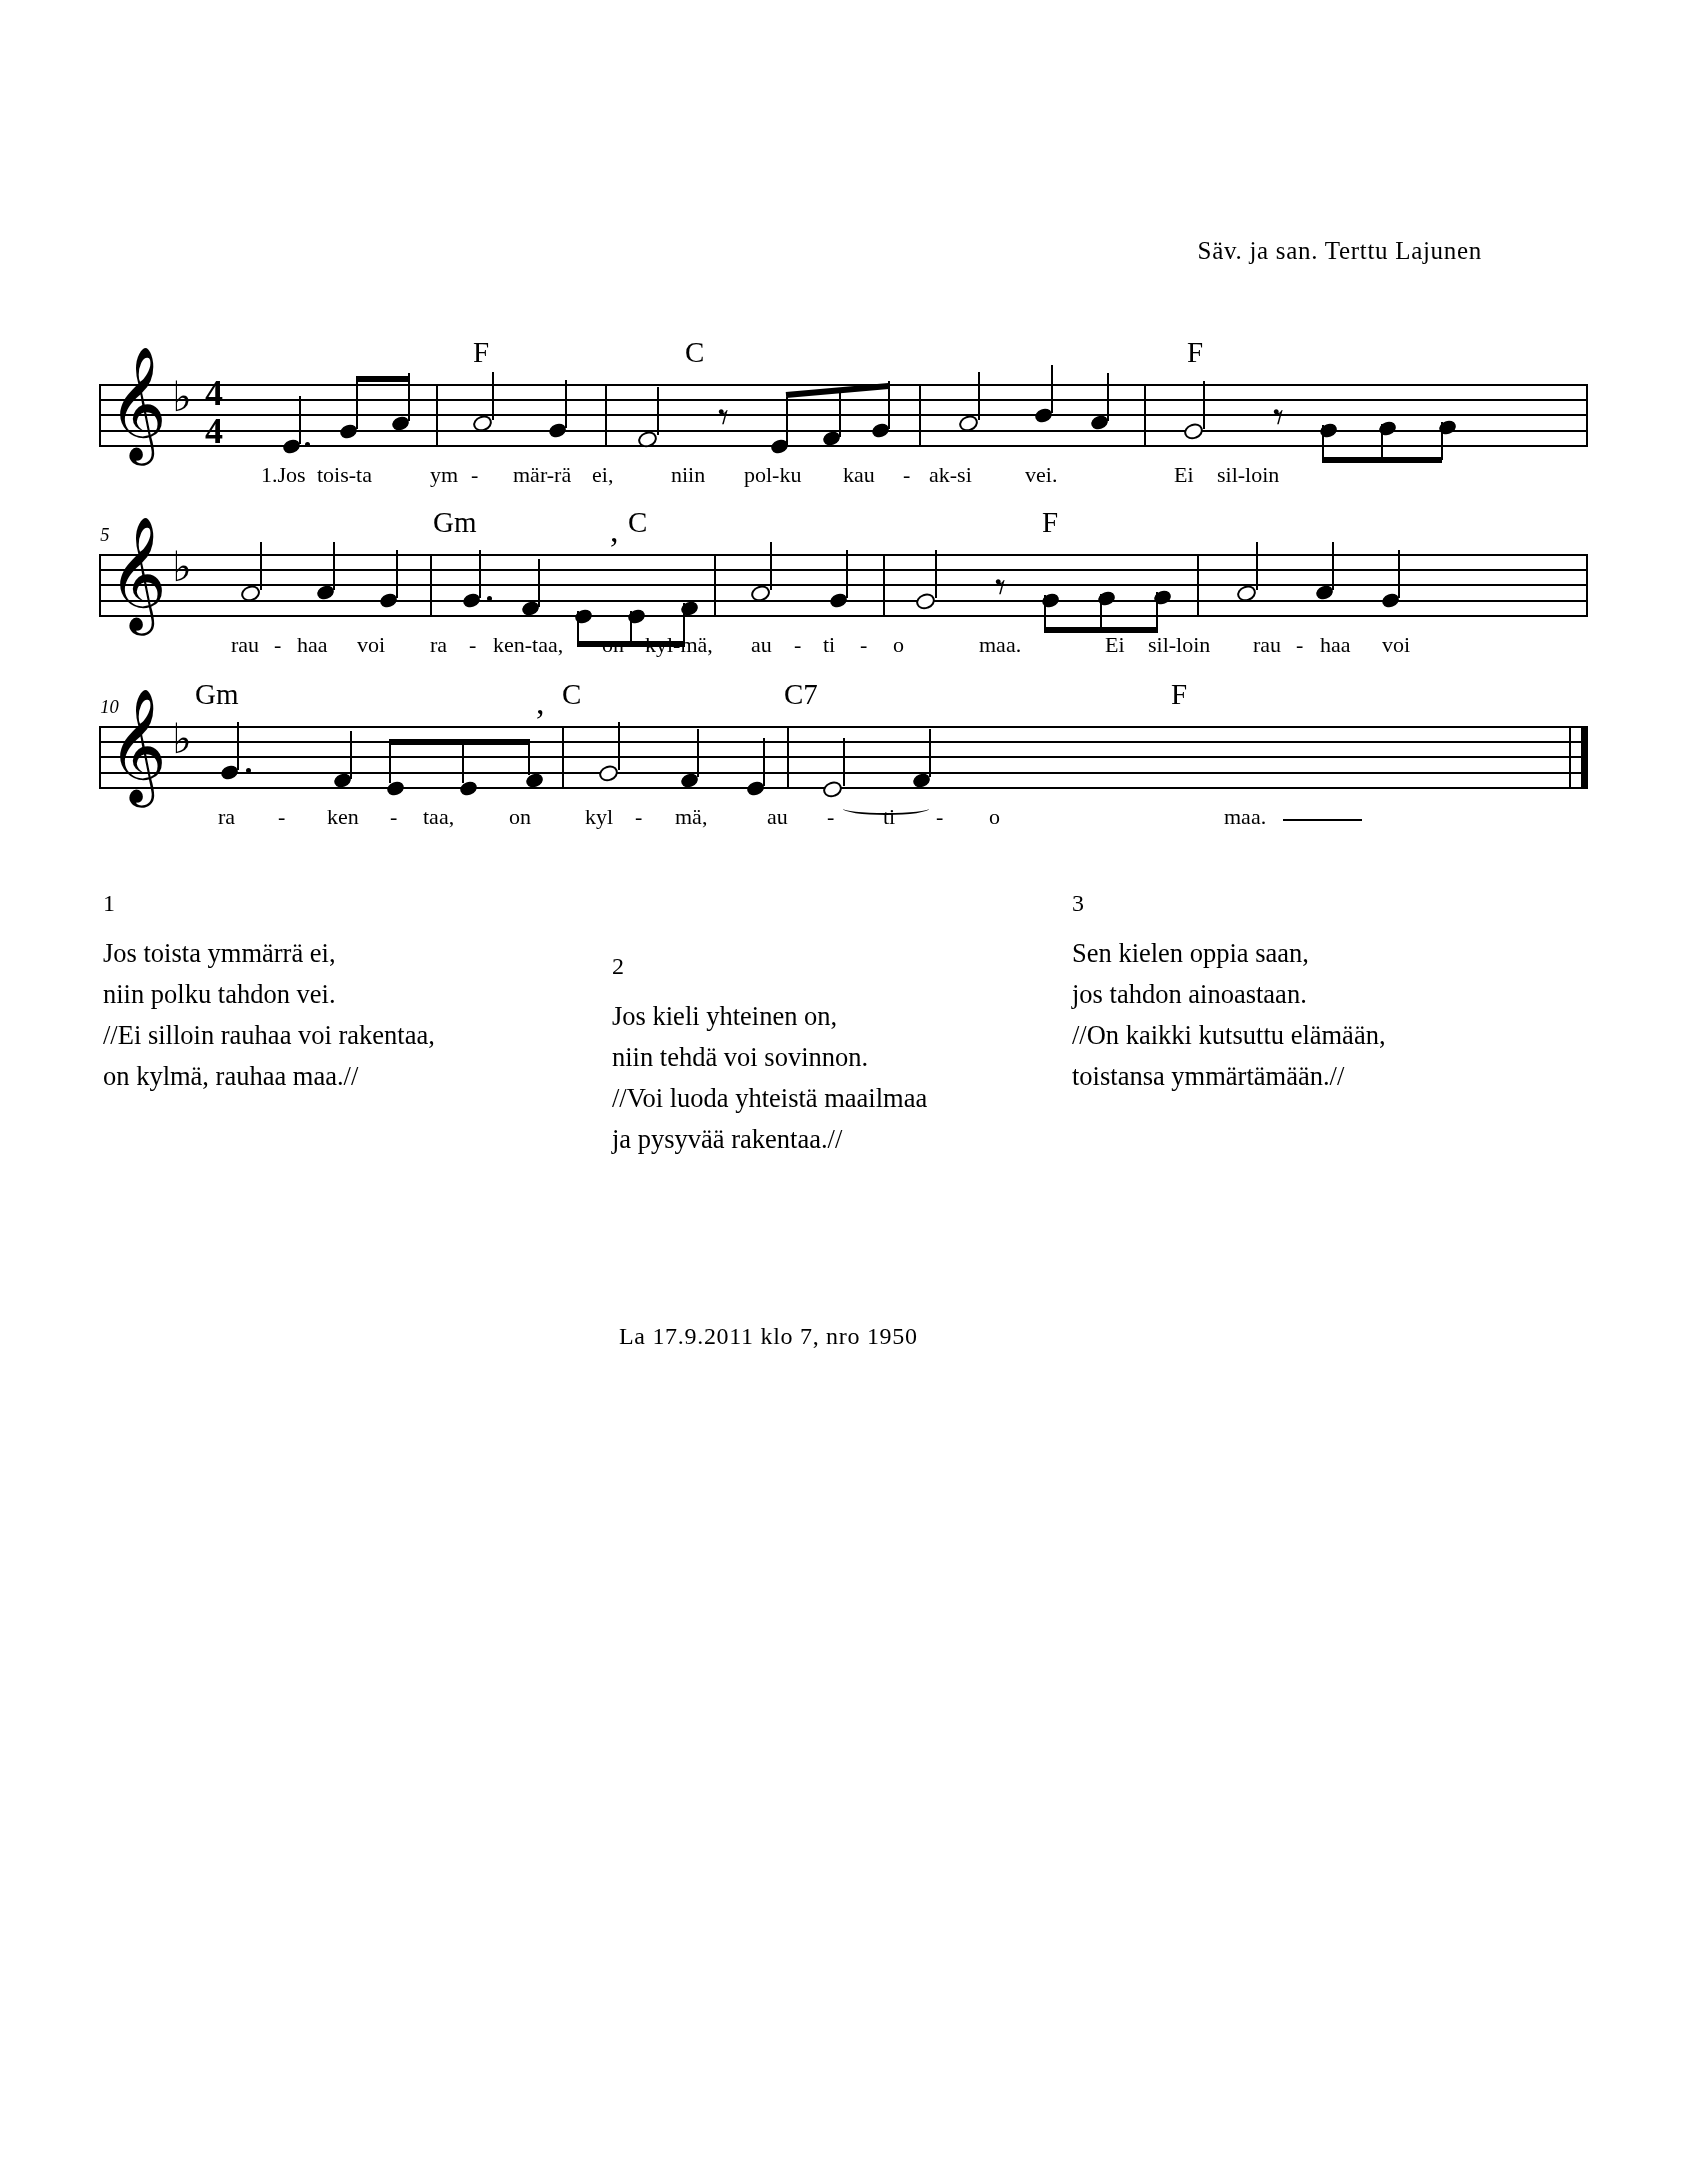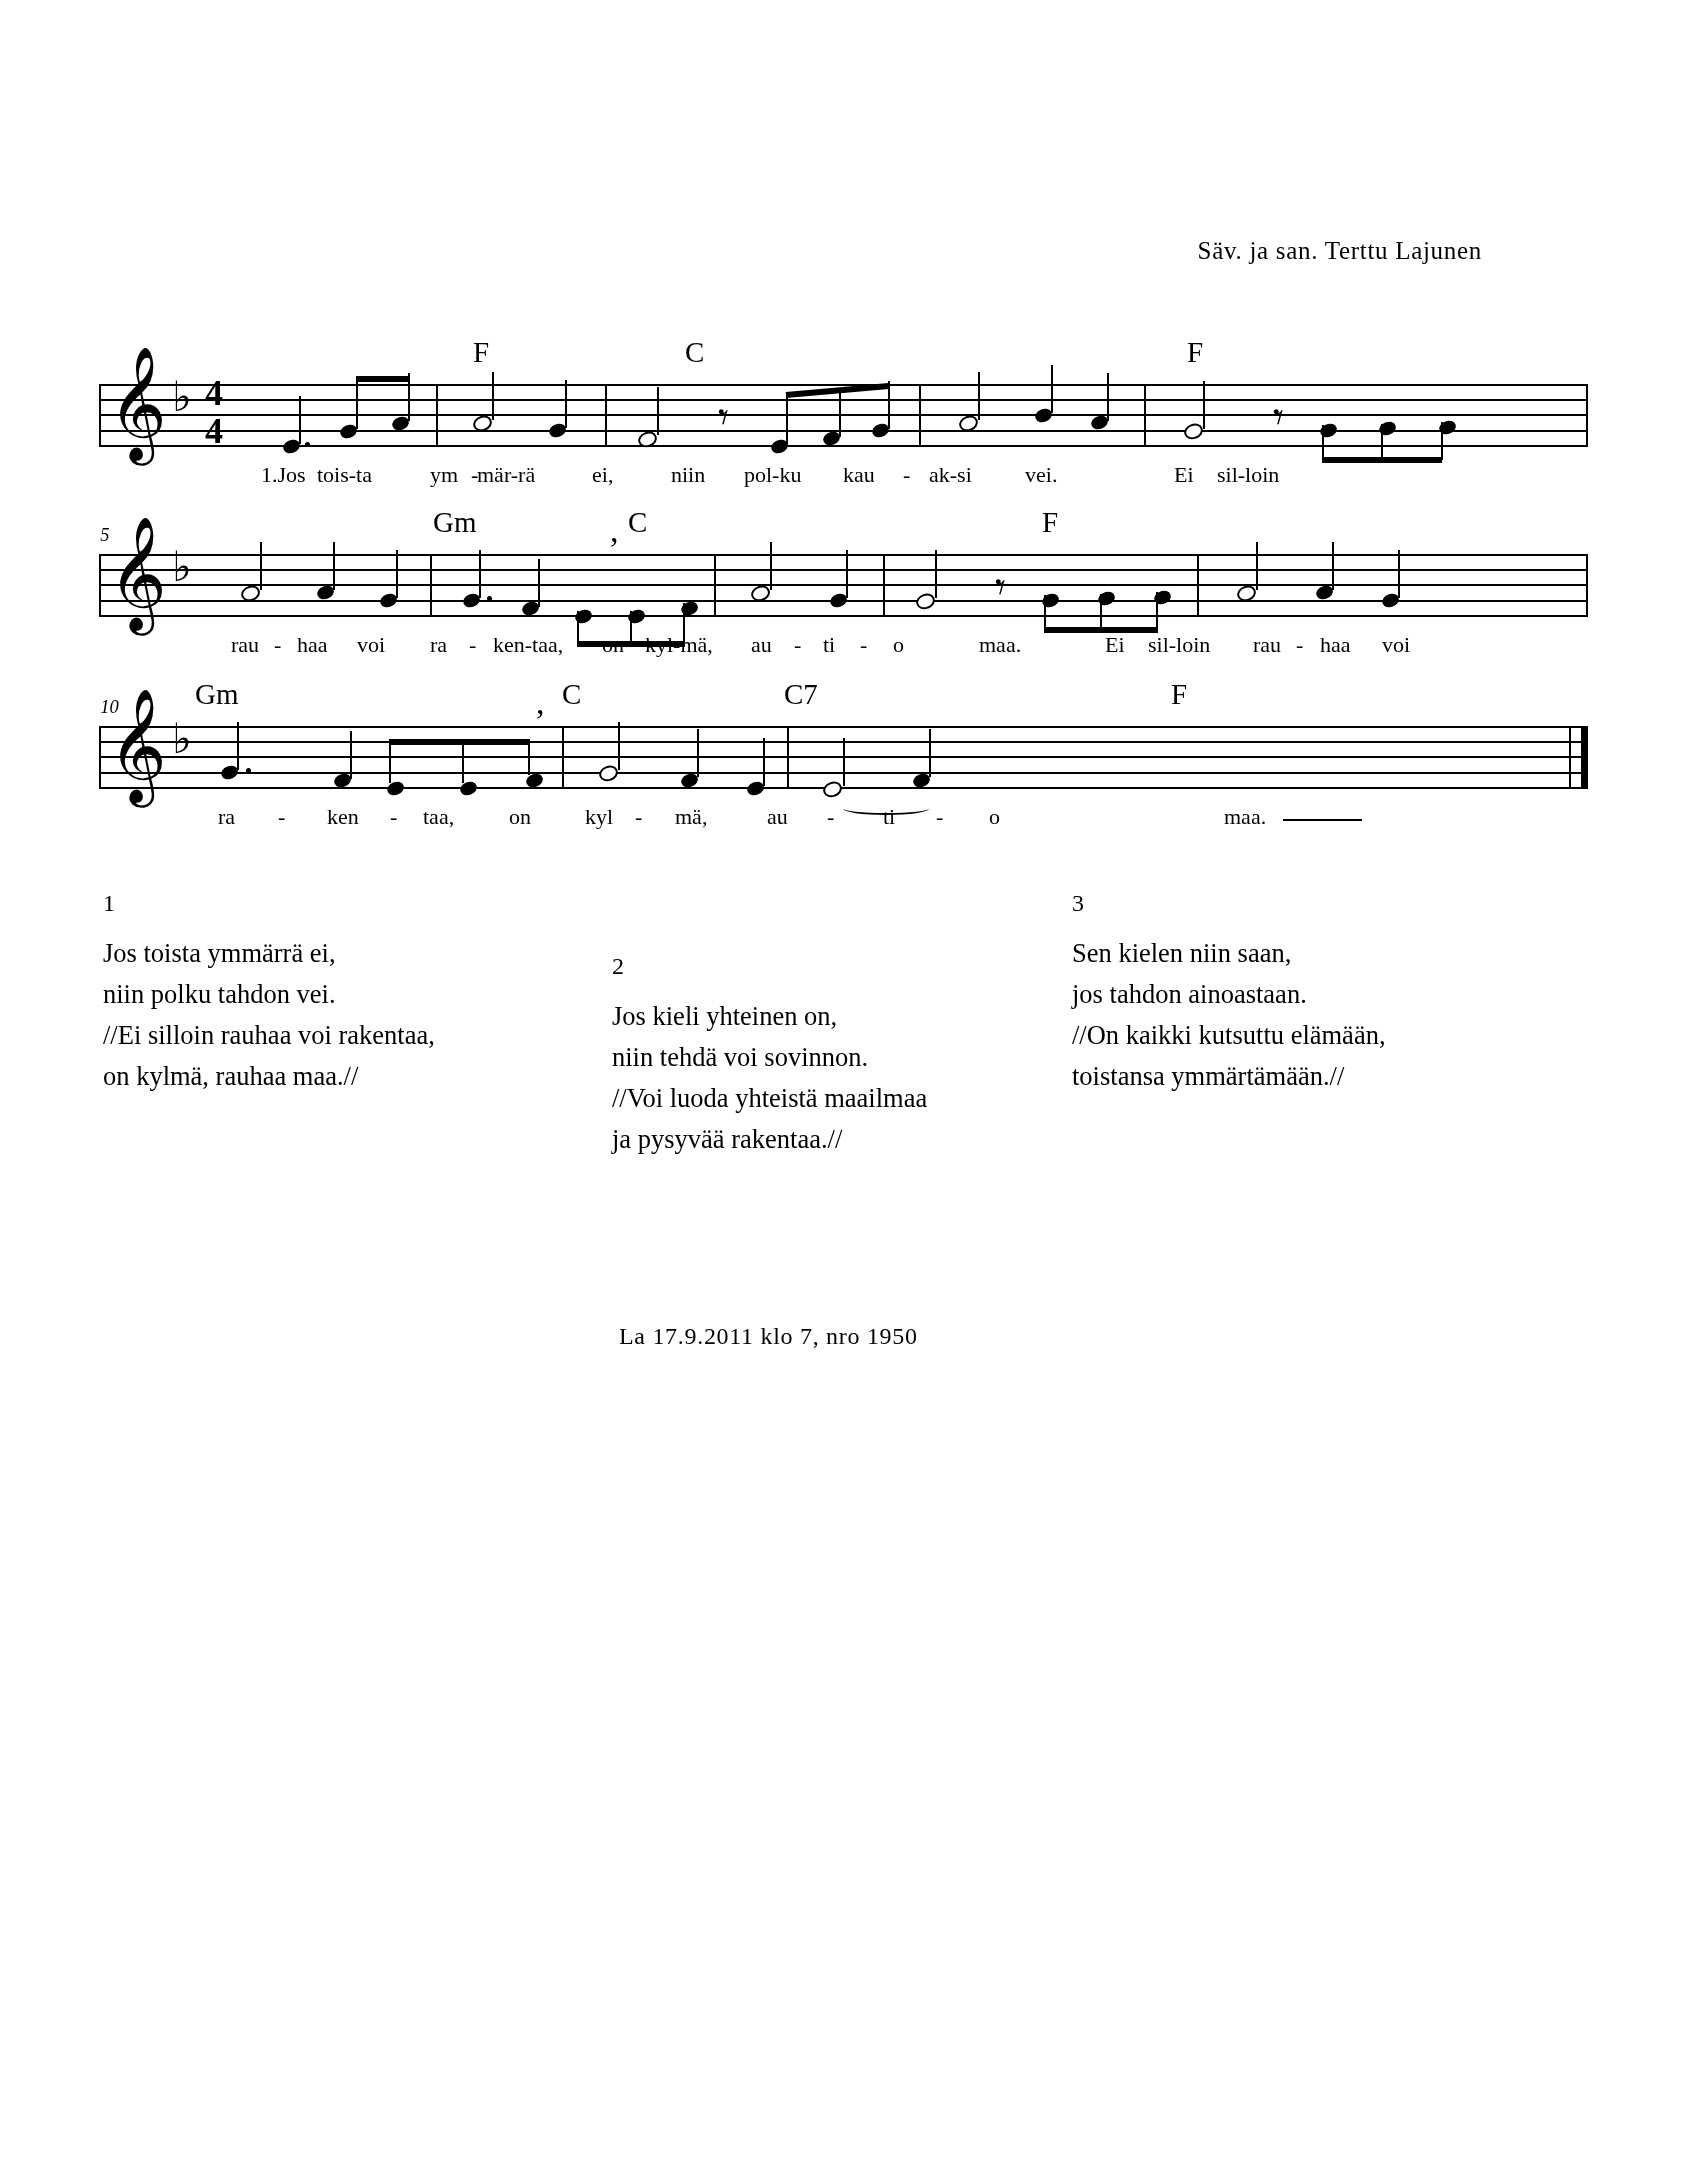--- a/index.html
+++ b/index.html
@@ -303,7 +303,7 @@
       <div class="lyric" style="left:218px;">tois-ta</div>
       <div class="lyric" style="left:331px;">ym</div>
       <div class="lyric" style="left:372px;">-</div>
-      <div class="lyric" style="left:378px;">mär-rä</div>
+      <div class="lyric" style="left:414px;">mär-rä</div>
       <div class="lyric" style="left:493px;">ei,</div>
       <div class="lyric" style="left:572px;">niin</div>
       <div class="lyric" style="left:645px;">pol-ku</div>

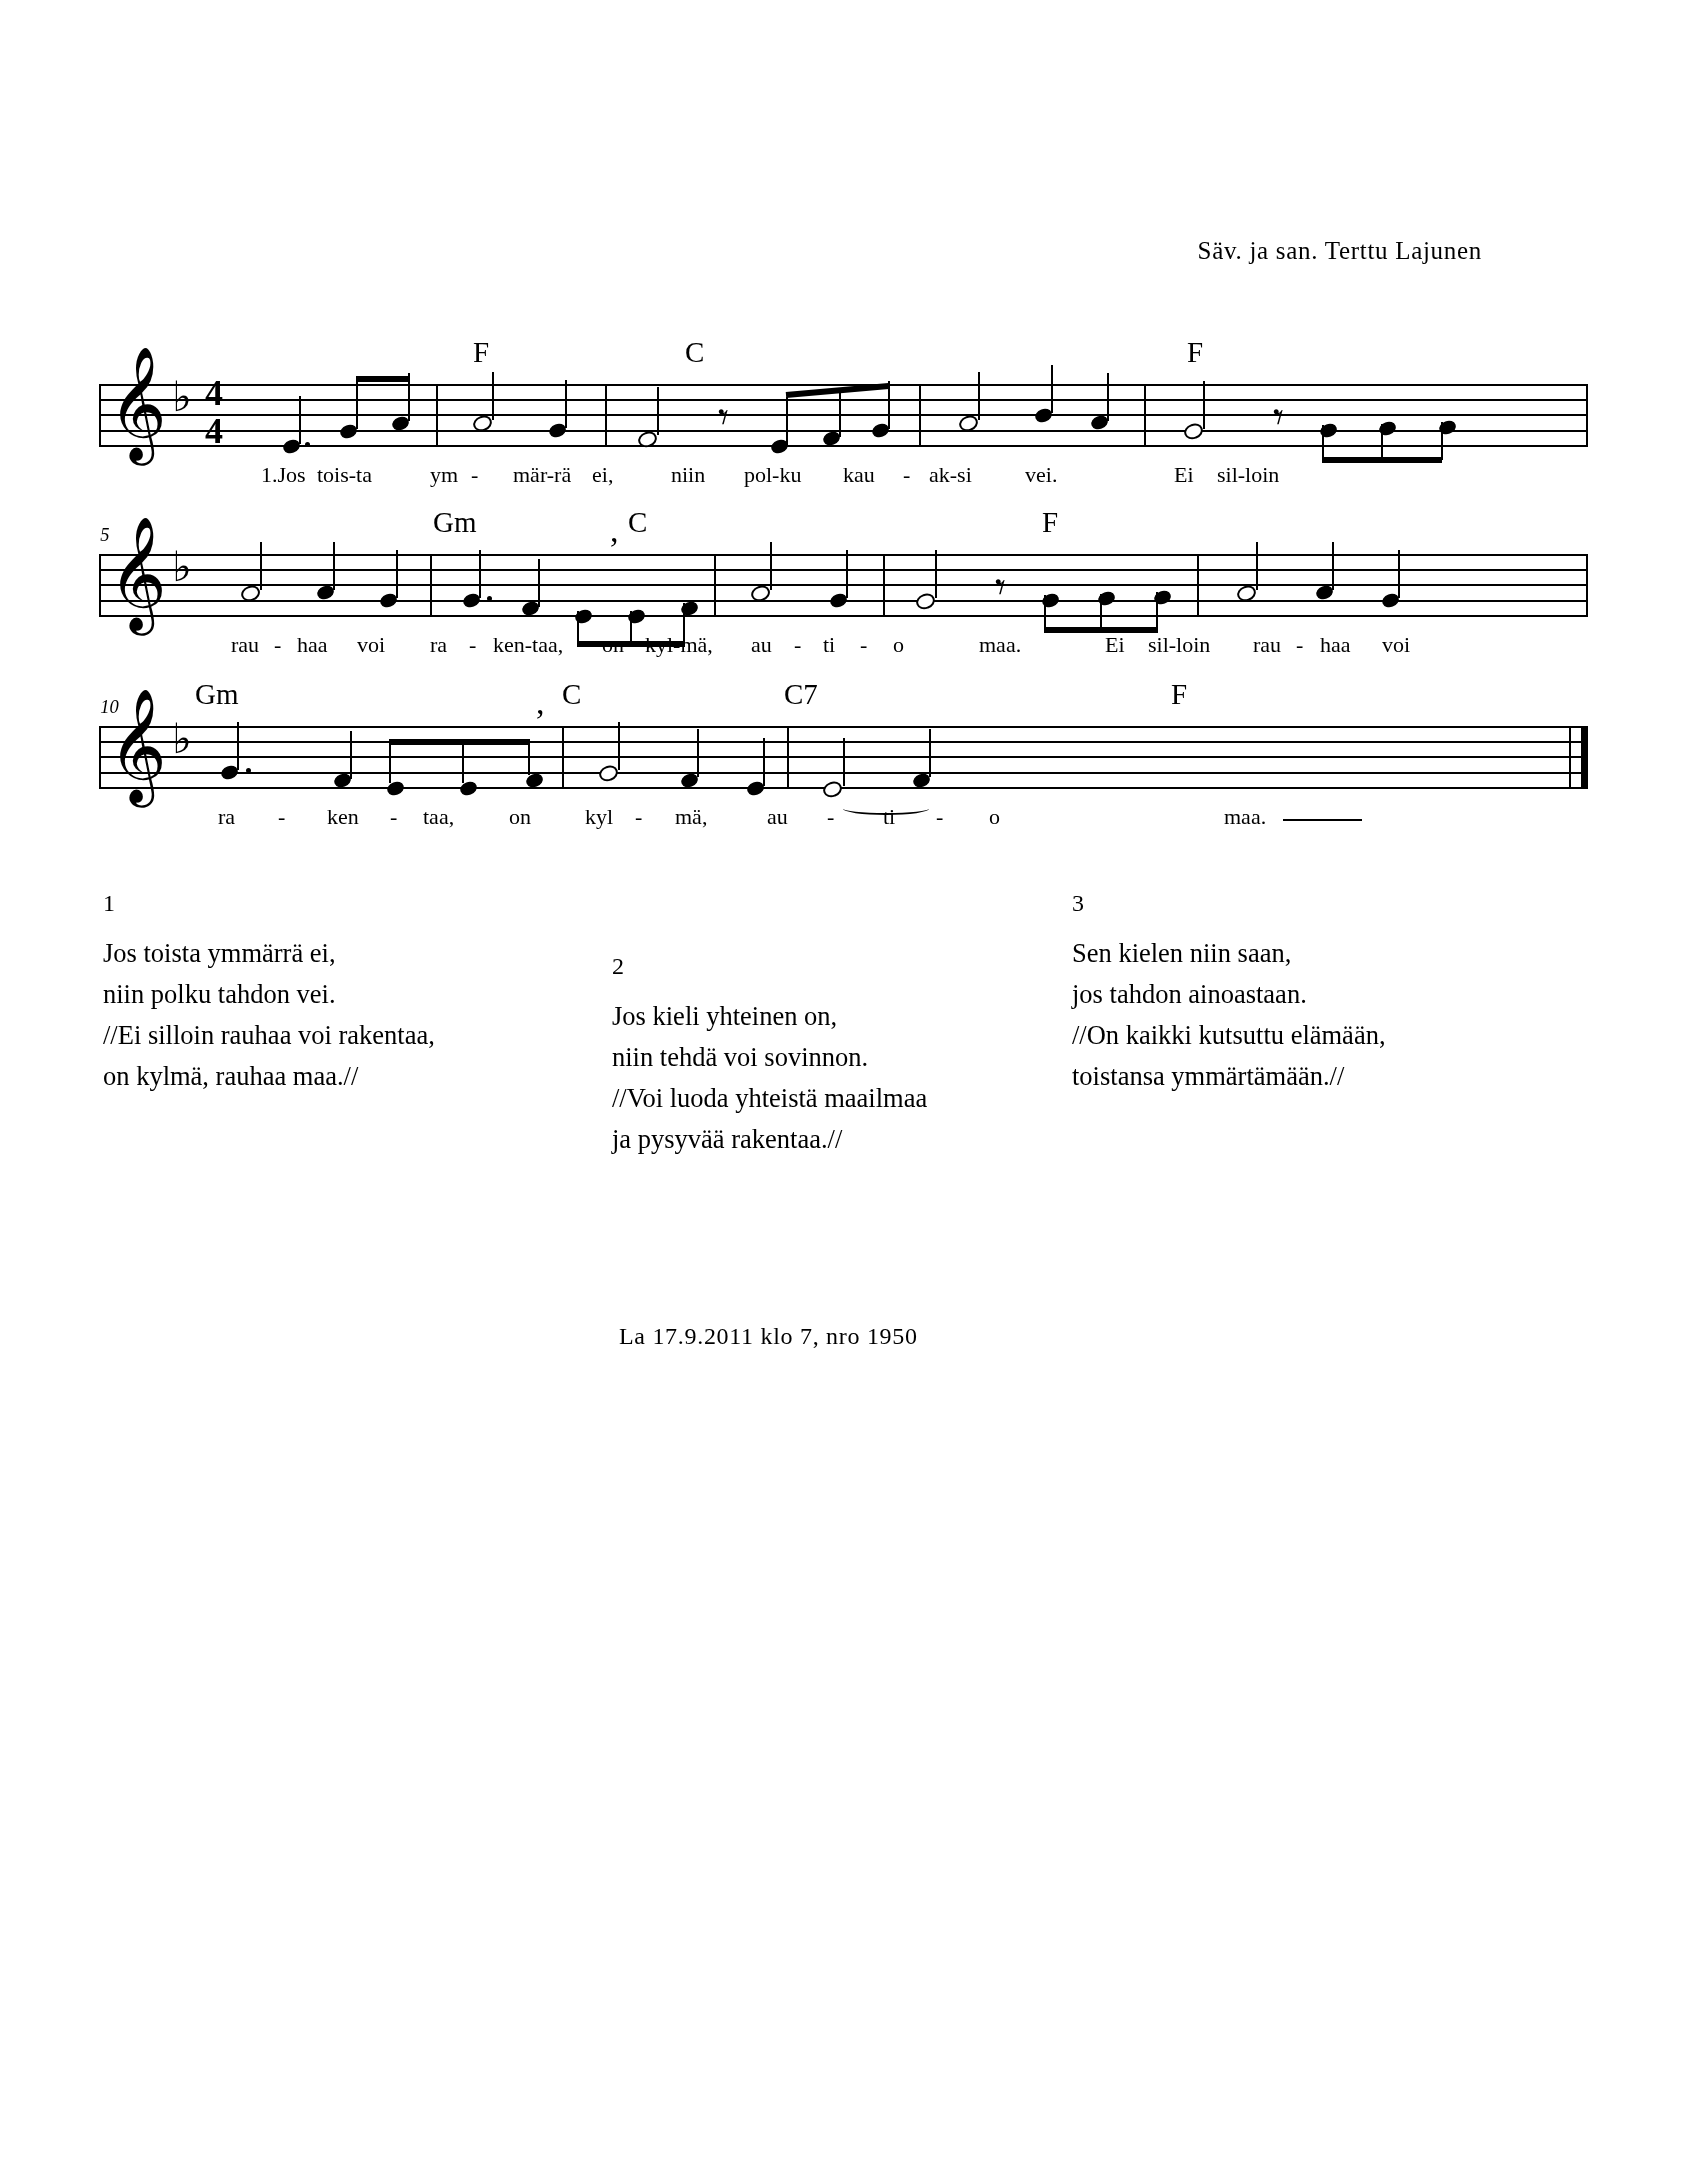--- a/index.html
+++ b/index.html
@@ -507,7 +507,7 @@
 
   <div class="verse" style="left:1072px; top:883px;">
     <span class="vnum">3</span>
-    <span class="vline">Sen kielen niin saan,</span>
+    <span class="vline">Sen kielen oppia saan,</span>
     <span class="vline">jos tahdon ainoastaan.</span>
     <span class="vline">//On kaikki kutsuttu elämään,</span>
     <span class="vline">toistansa ymmärtämään.//</span>

